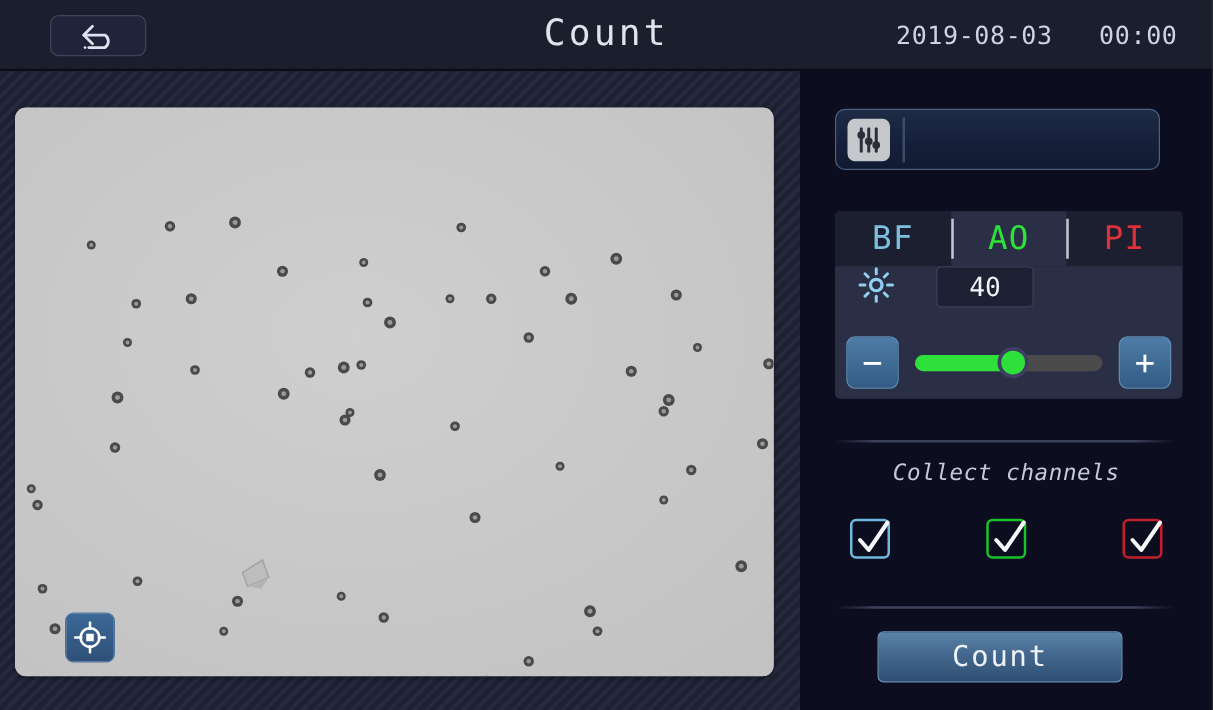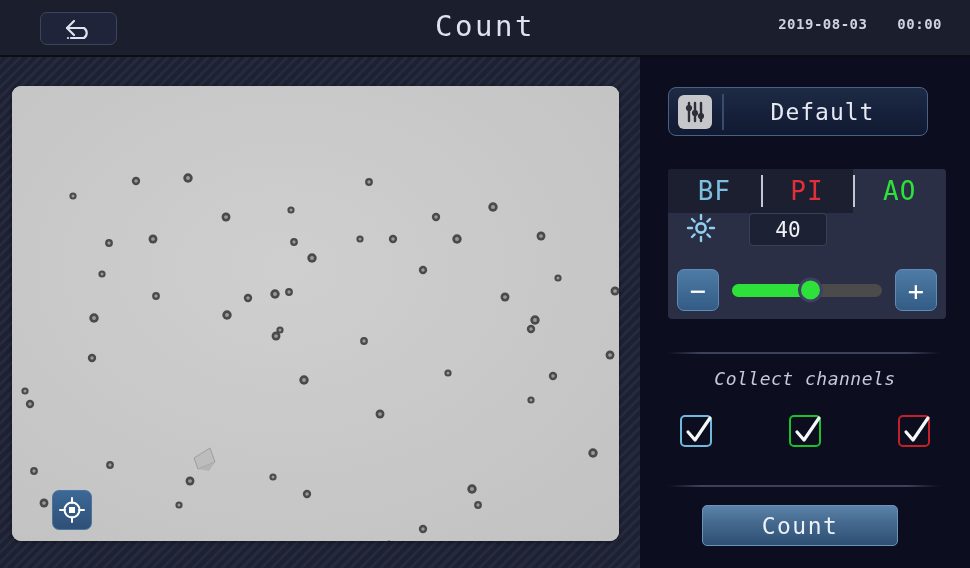--- a/index.html
+++ b/index.html
@@ -56,10 +56,9 @@
   .datetime {
     position: absolute;
     right: 28px; top: 16px;
-    font-size: 14px;
+    font-size: 20px;
     color: #cdd3e2;
     letter-spacing: 0.5px;
-    font-weight: bold;
   }
   .datetime .sep { display: inline-block; width: 12px; }
 

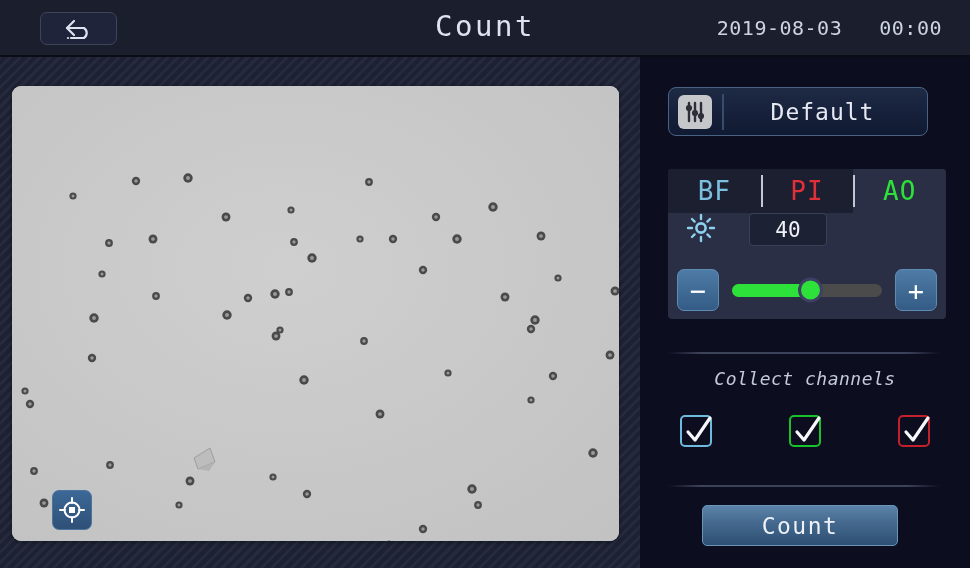--- a/index.html
+++ b/index.html
@@ -519,7 +519,6 @@
         </svg>
       </span>
       <span class="preset-divider"></span>
-      <span class="preset-label">Default</span>
     </div>
 
     <div class="ctl-card">

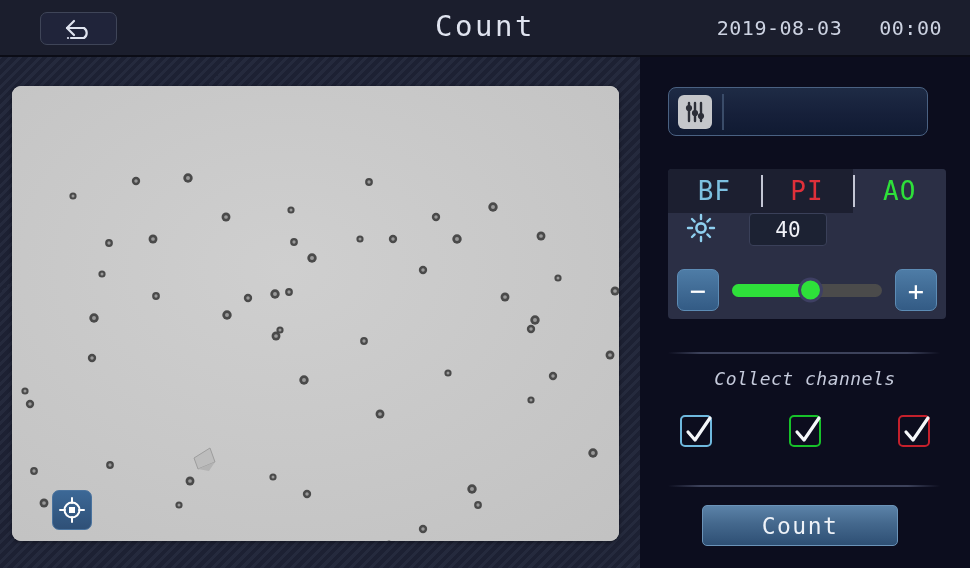--- a/index.html
+++ b/index.html
@@ -525,8 +525,8 @@
 
       <div class="tabs">
         <div class="tab bf">BF</div>
+        <div class="tab ao">AO</div>
         <div class="tab pi">PI</div>
-        <div class="tab ao">AO</div>
       </div>
 
       <div class="bright-row">

